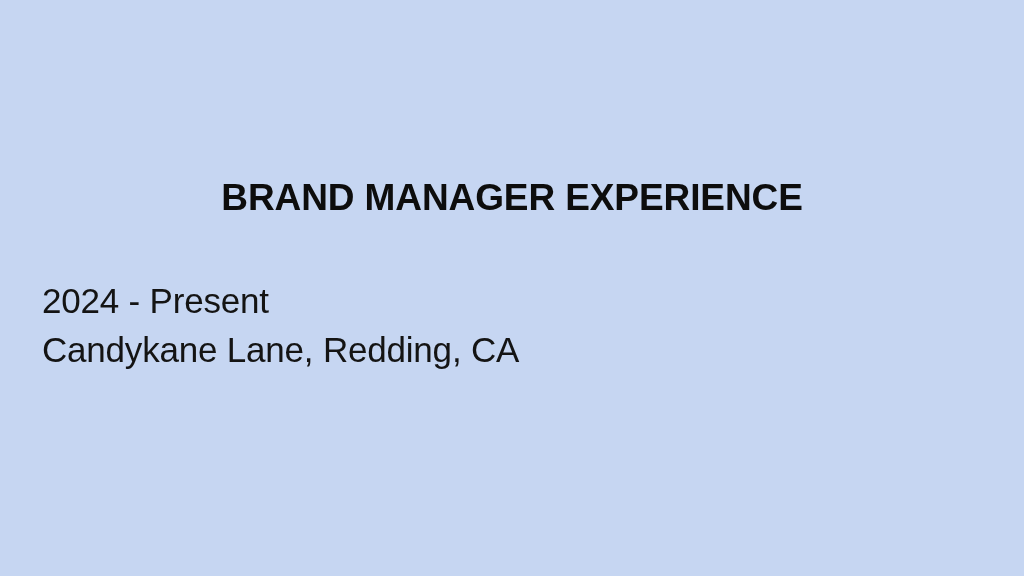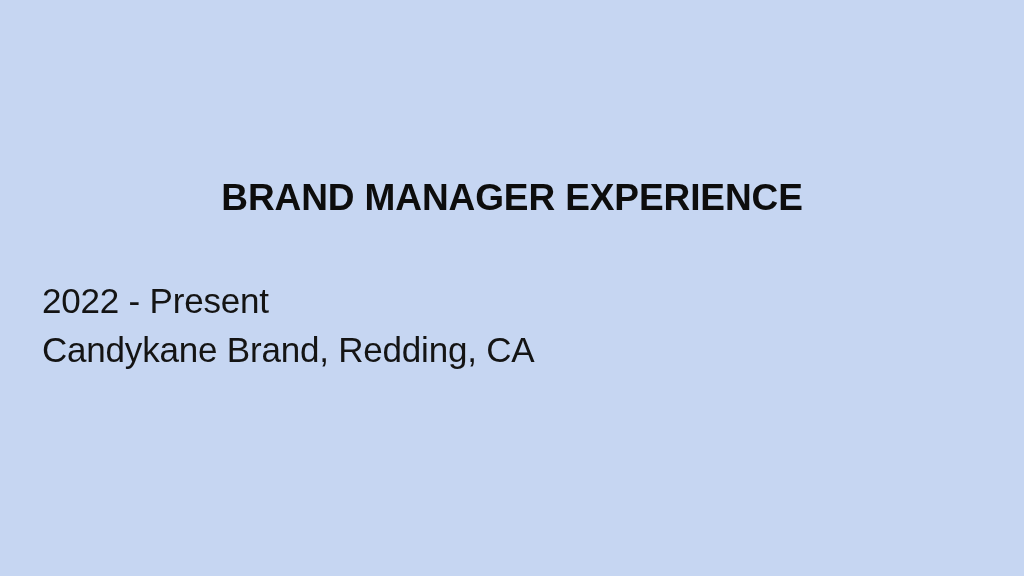--- a/index.html
+++ b/index.html
@@ -93,7 +93,7 @@
   <div class="entry">
 
     <div class="entry-row">
-      <span class="entry-dates">2022 - Present</span>
+      <span class="entry-dates">2024 - Present</span>
     </div>
 
     <div class="entry-location">Candykane Brand, Redding, CA</div>

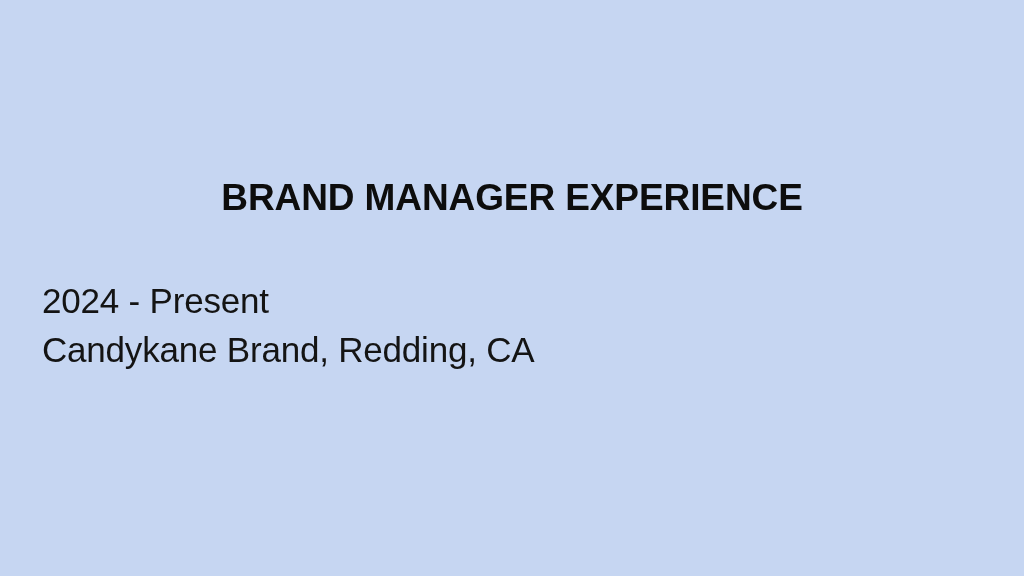--- a/index.html
+++ b/index.html
@@ -96,7 +96,7 @@
       <span class="entry-dates">2024 - Present</span>
     </div>
 
-    <div class="entry-location">Candykane Brand, Redding, CA</div>
+    <div class="entry-location">Candykane Lane, Redding, CA</div>
 
   </div>
 

